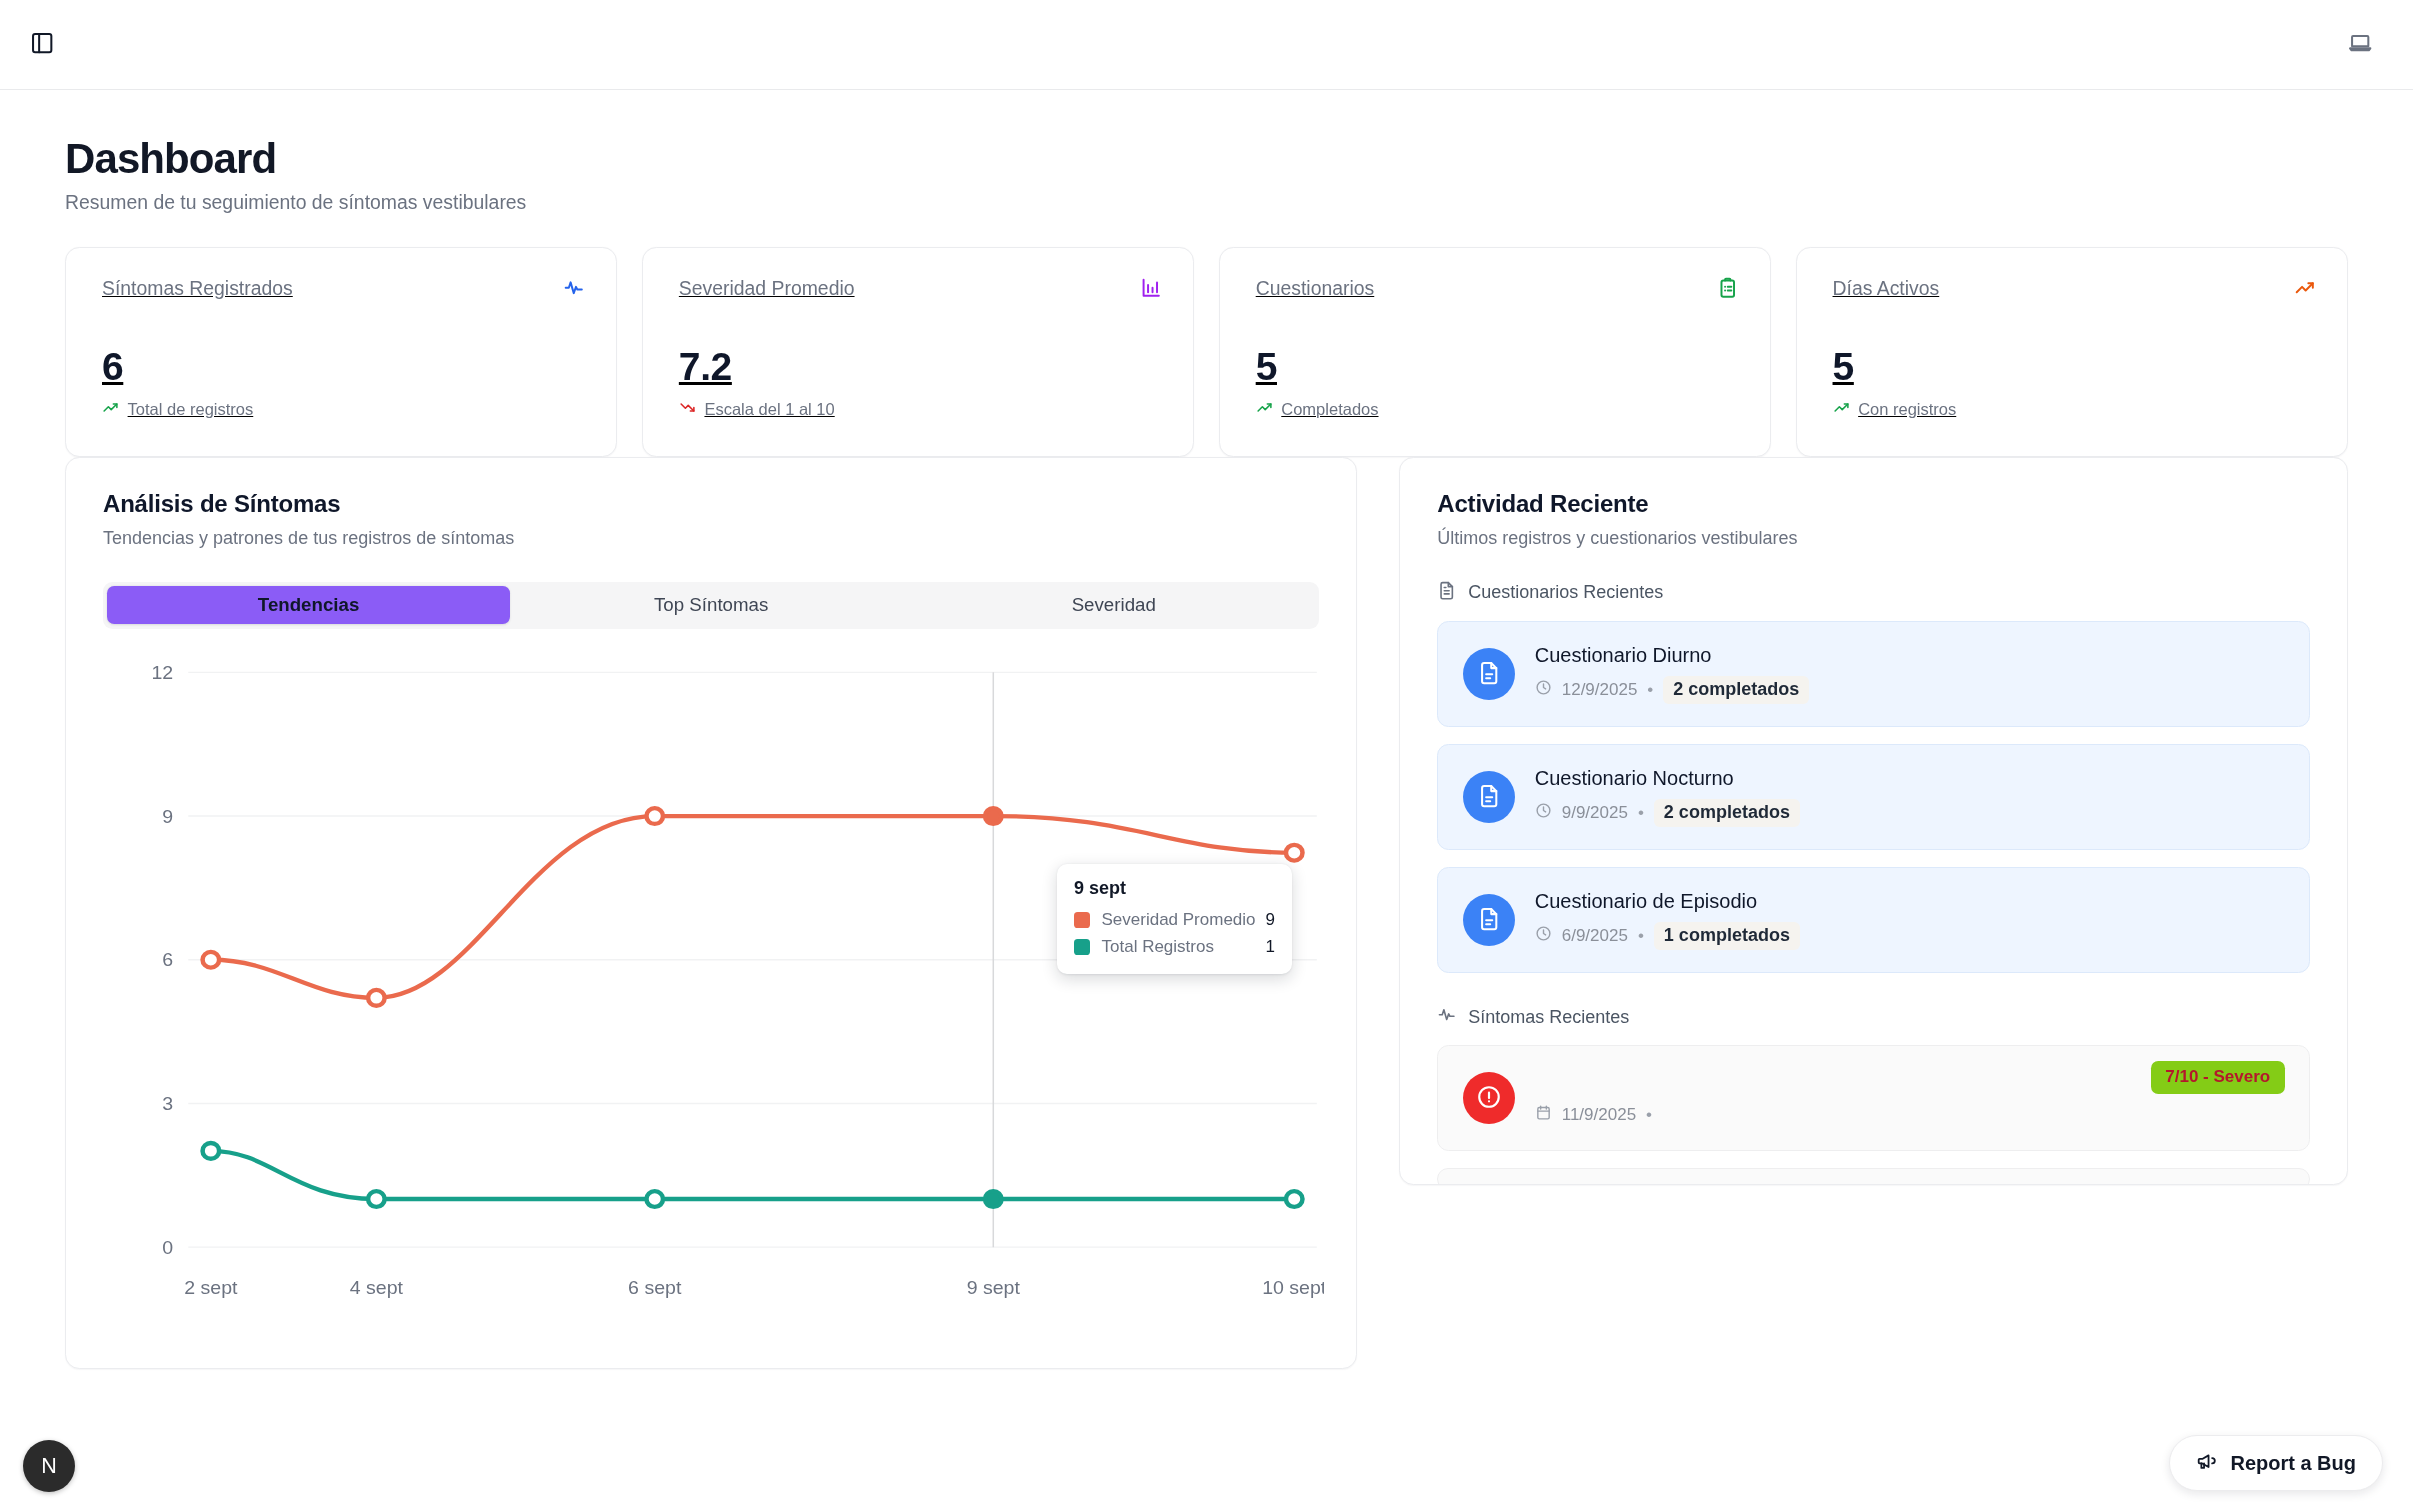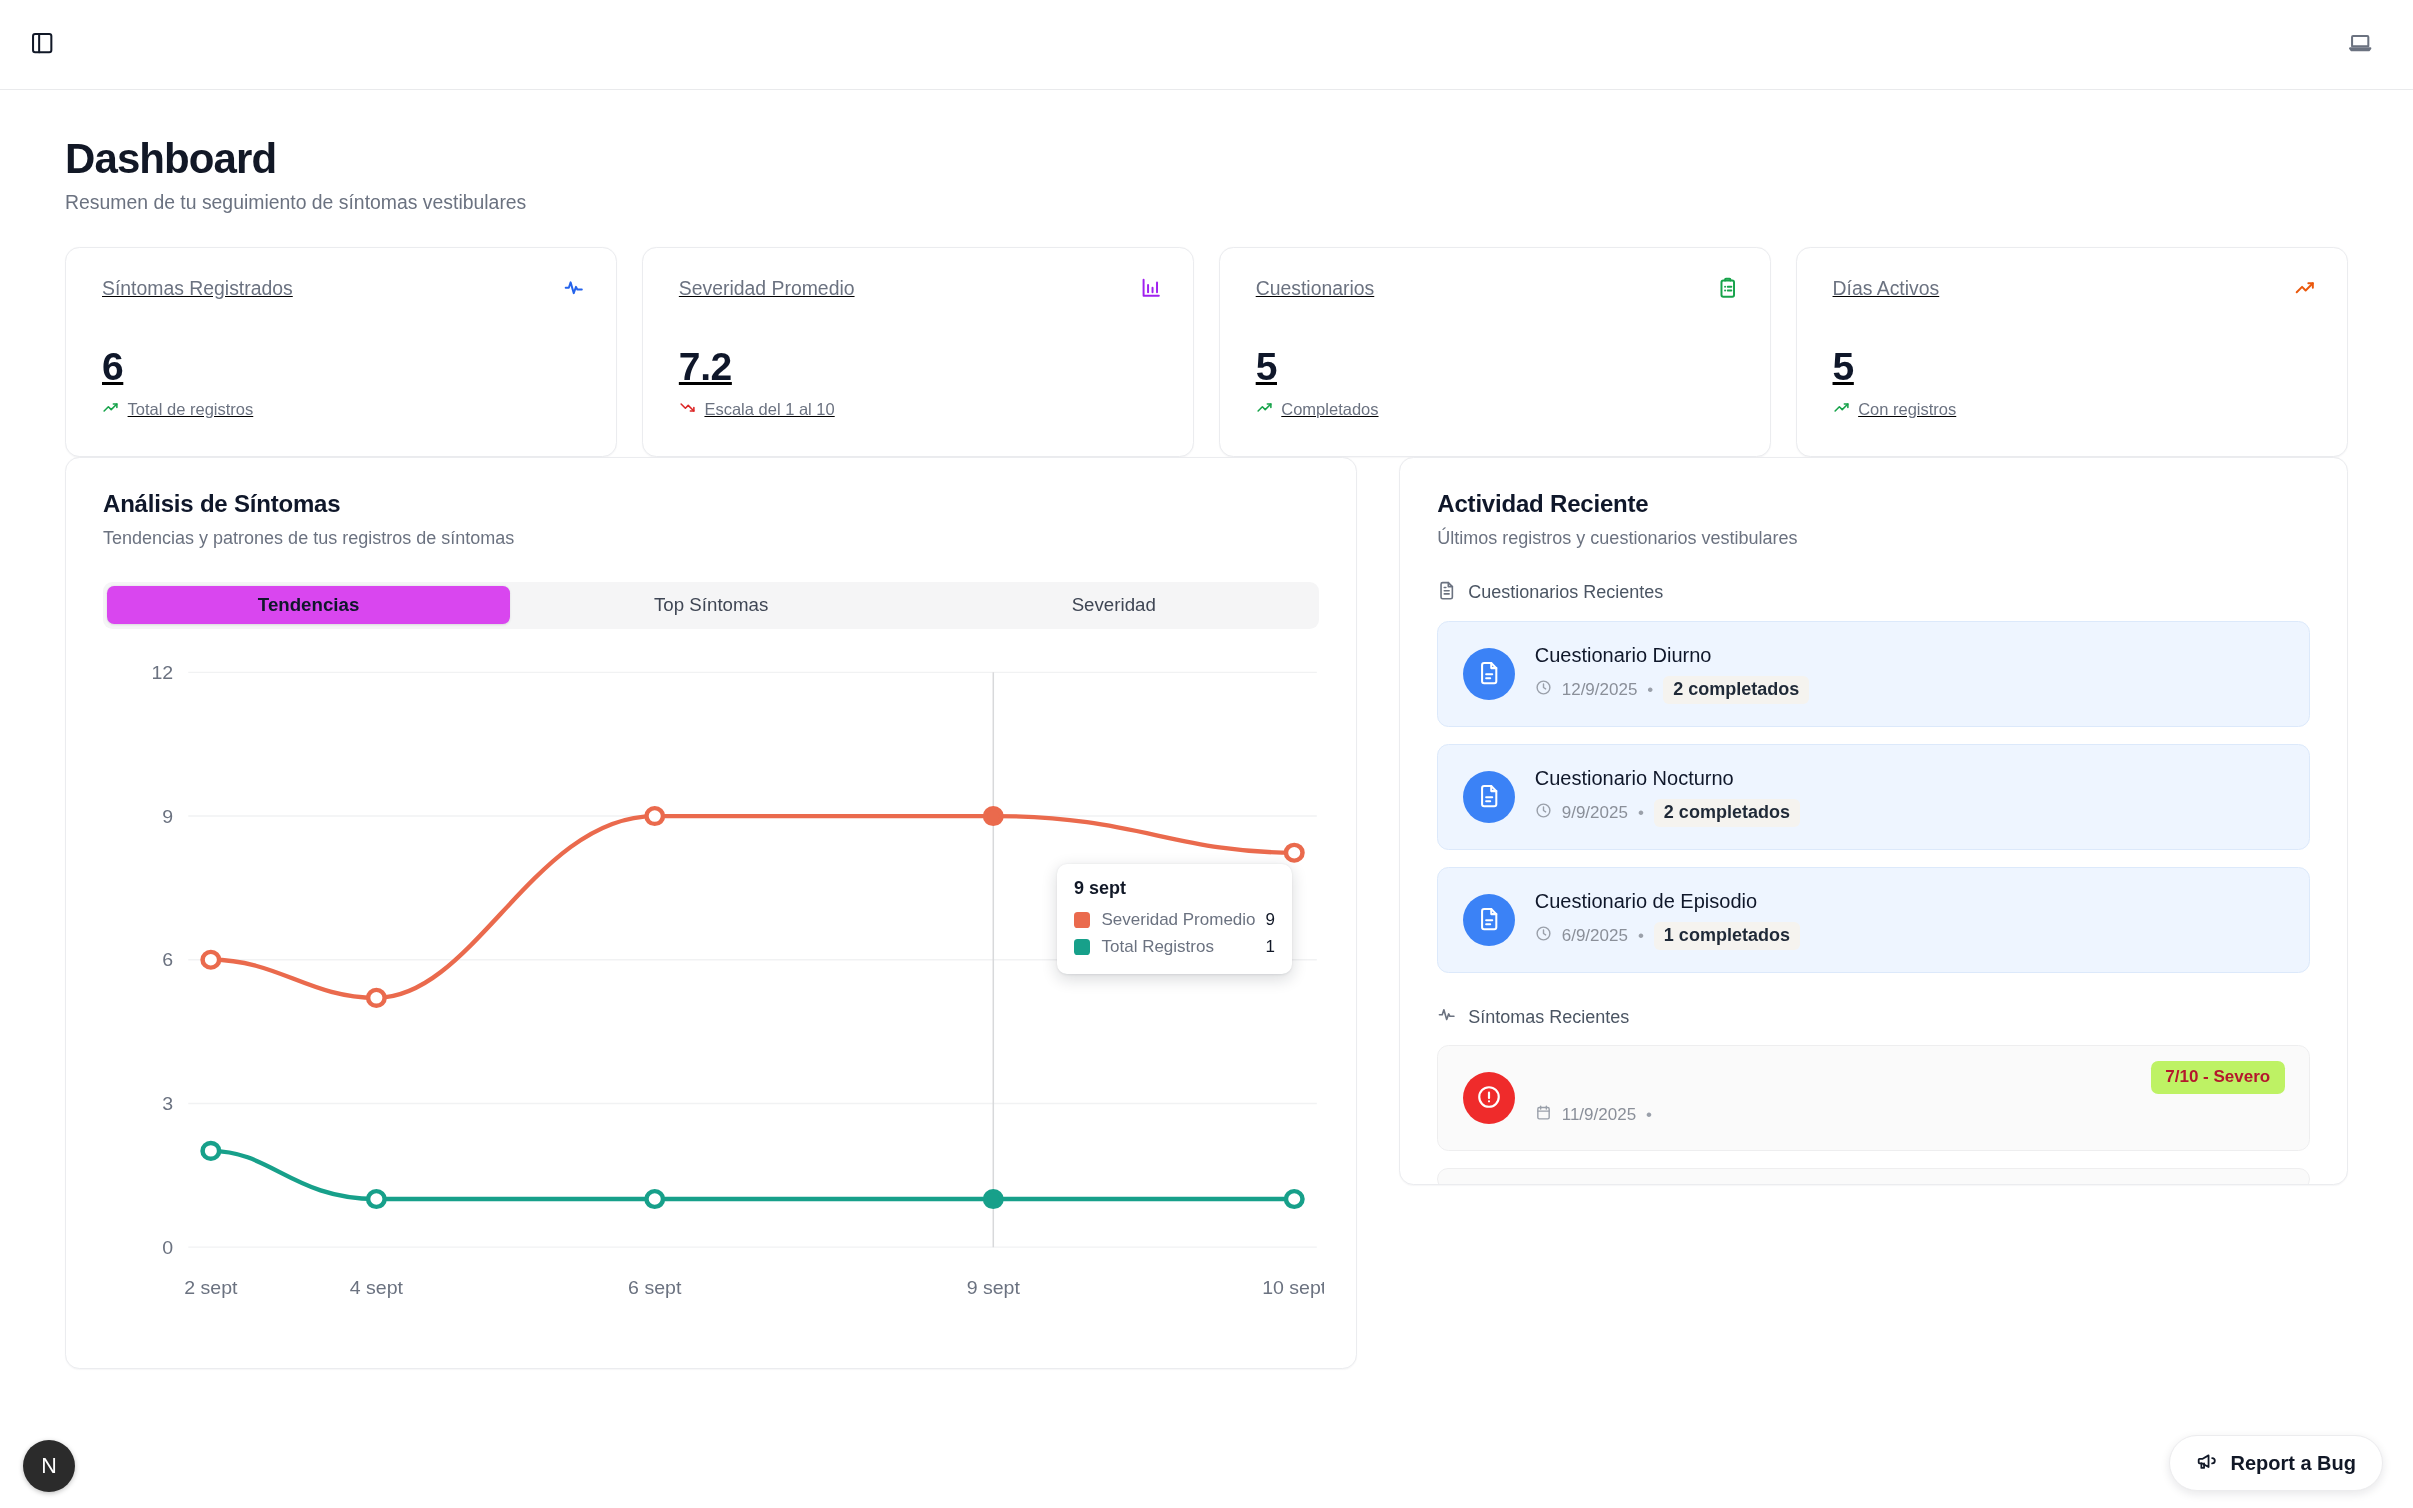--- a/index.html
+++ b/index.html
@@ -140,7 +140,7 @@
     font-weight: 400;
   }
   .tab.active {
-    background: #d946ef;
+    background: #8b5cf6;
     color: #0f172a;
     font-weight: 600;
     box-shadow: 0 0.7px 2.2px rgba(16,24,40,.12);

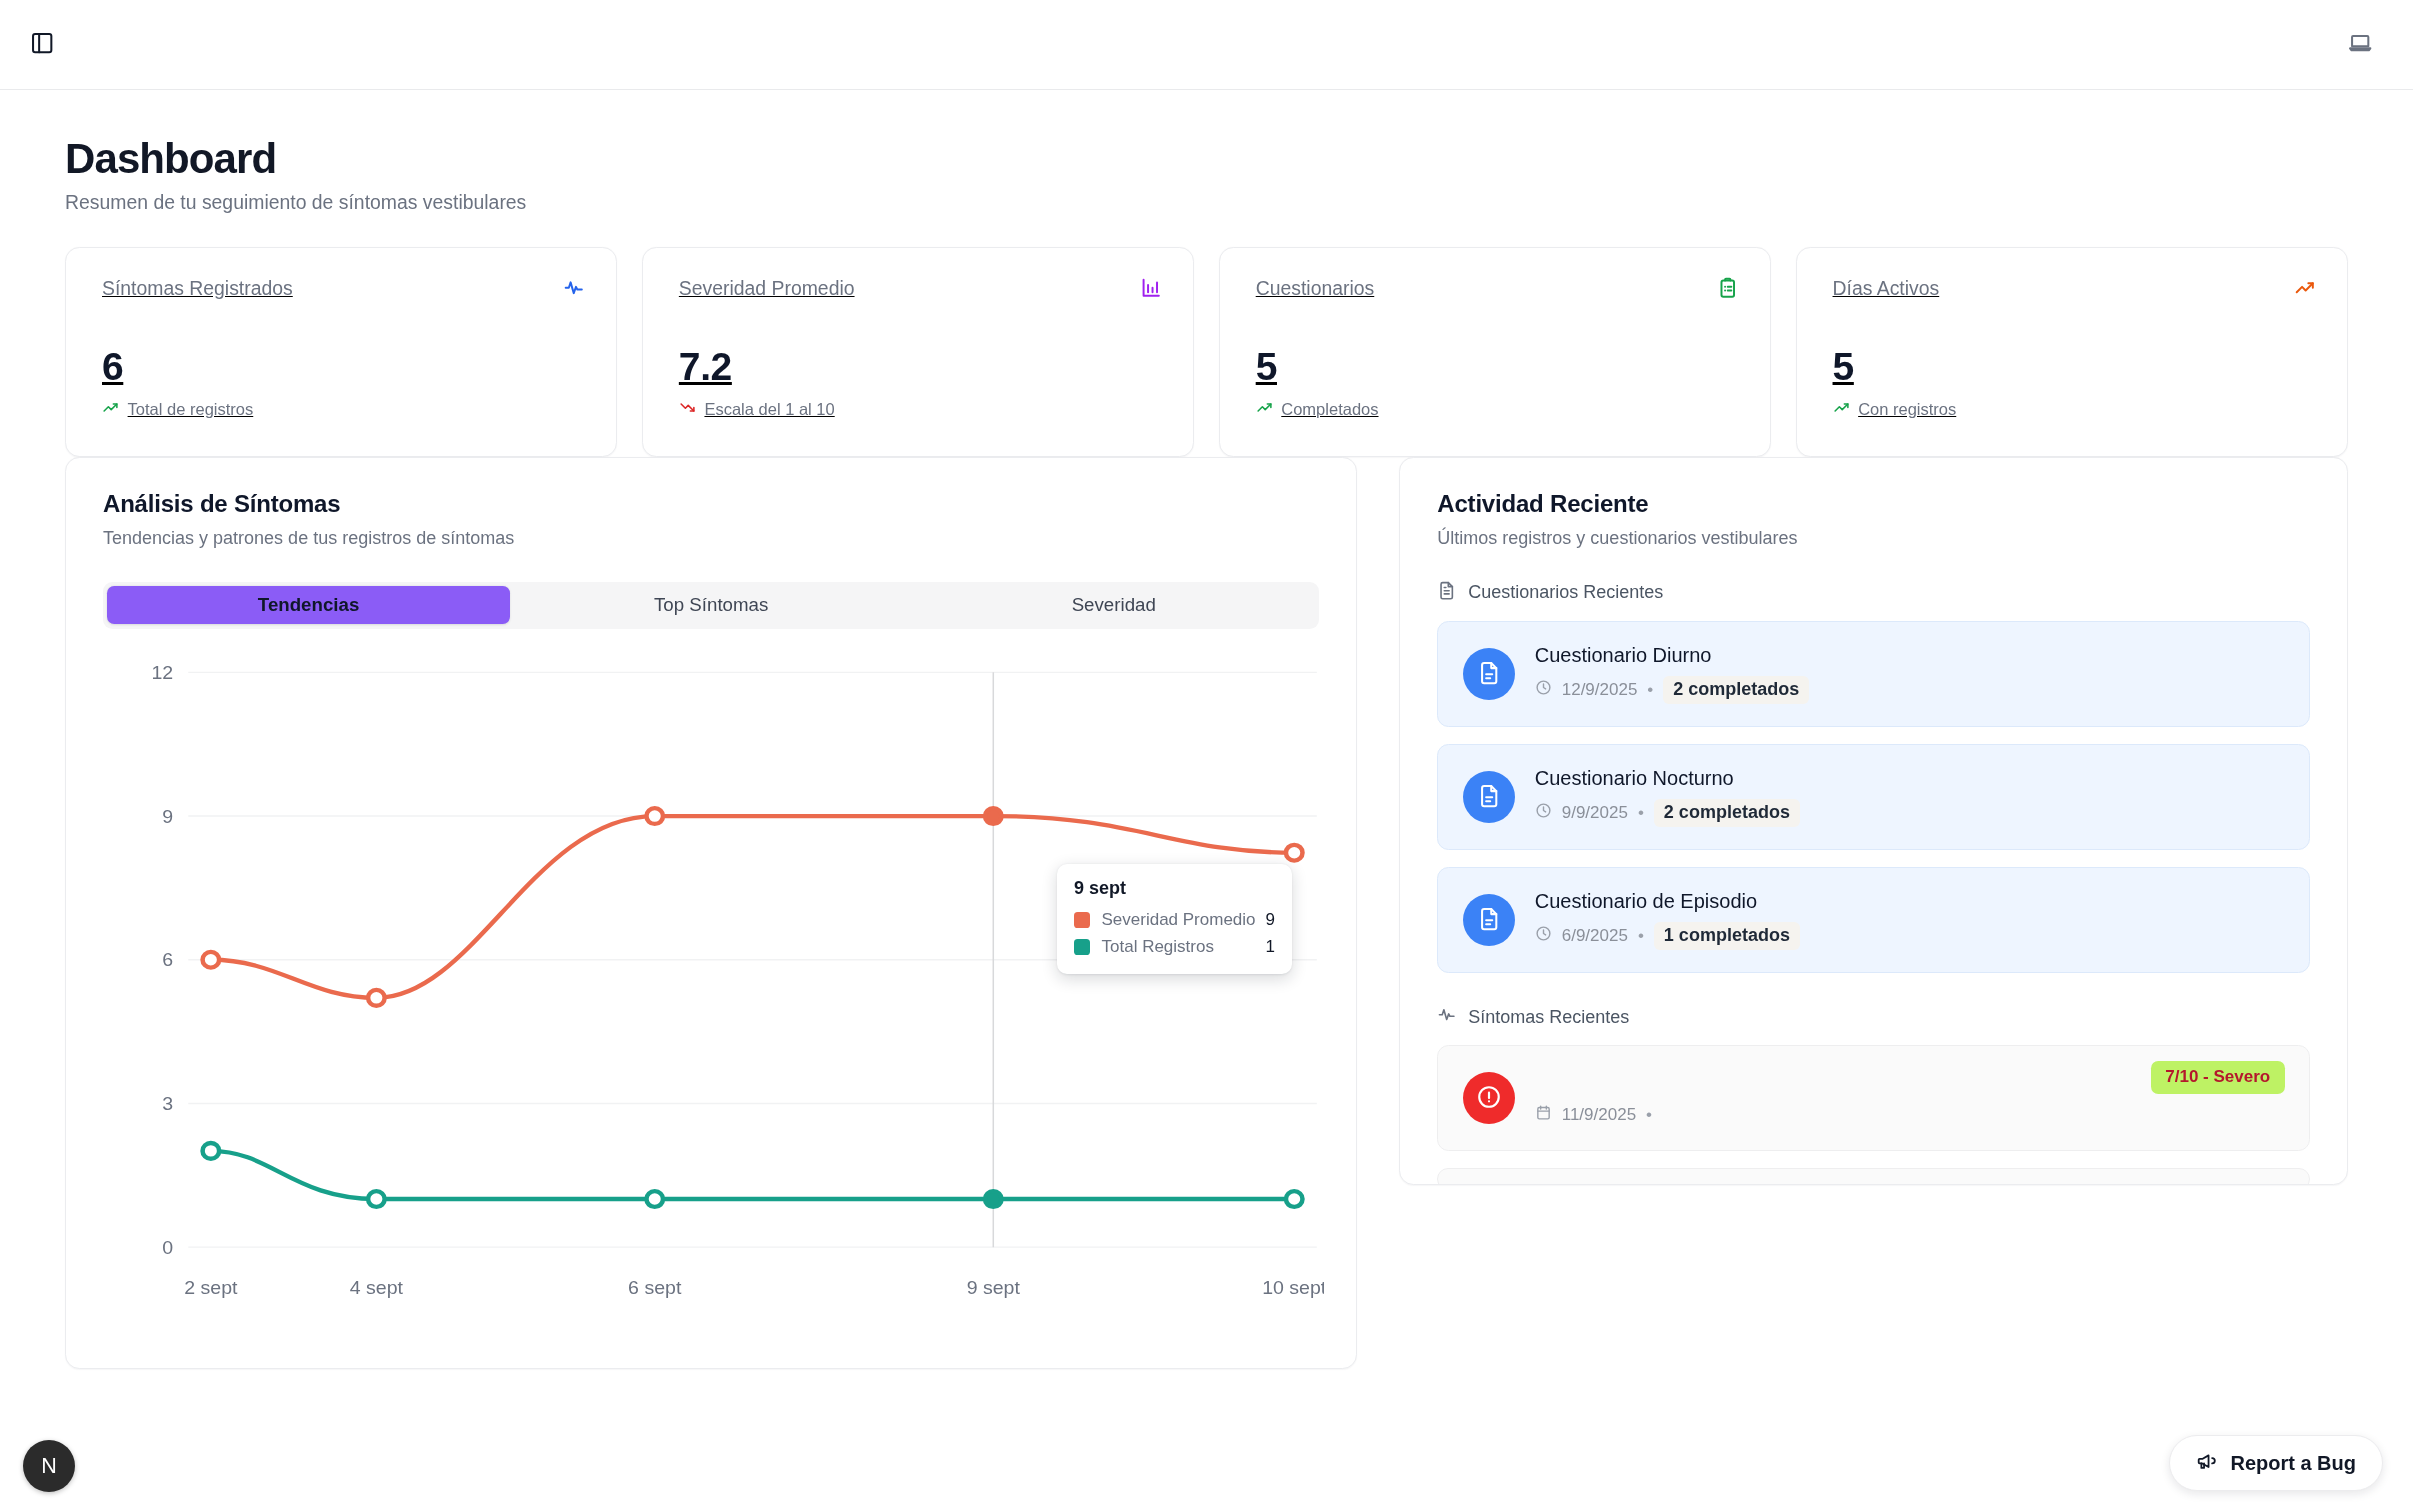--- a/index.html
+++ b/index.html
@@ -230,7 +230,7 @@
     flex: none;
   }
   .badge-sev {
-    background: #bef264;
+    background: #84cc16;
     color: #b4182c;
     font-size: 17px;
     font-weight: 600;

